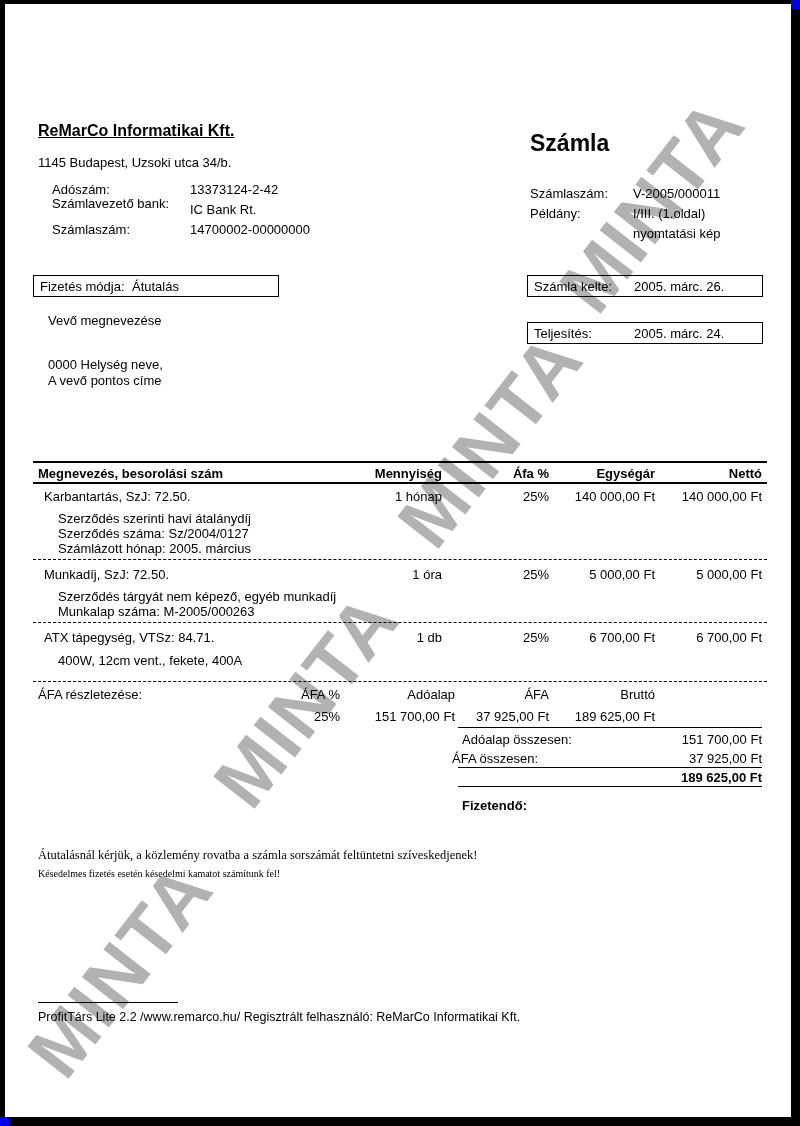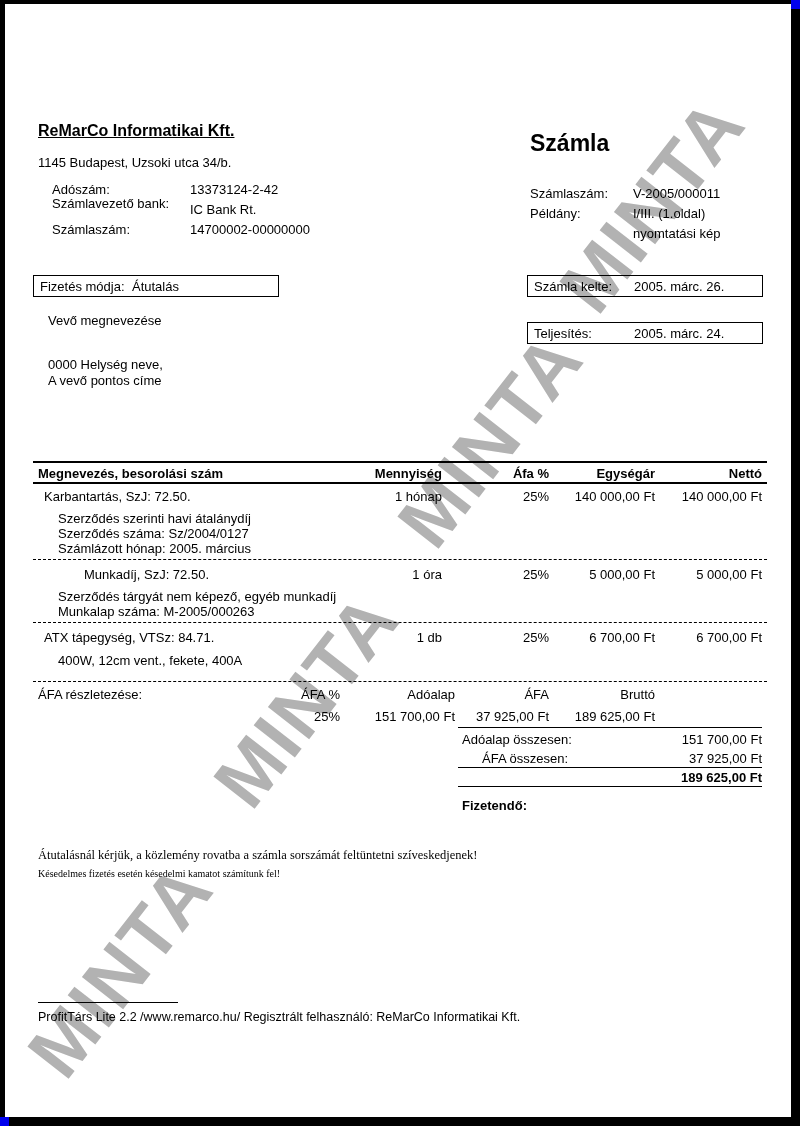--- a/index.html
+++ b/index.html
@@ -94,7 +94,7 @@
     <div class="dashed" style="left:33px;top:559px;width:734px;"></div>
 
     <div>
-      <div class="abs t13" style="left:44px;top:567px;margin-left:40px;">Munkadíj, SzJ: 72.50.</div>
+      <div class="abs t13" style="left:44px;top:567px;">Munkadíj, SzJ: 72.50.</div>
       <div class="rcell" style="right:358px;top:567px;">1 óra</div>
       <div class="rcell" style="right:251px;top:567px;">25%</div>
       <div class="rcell" style="right:145px;top:567px;">5 000,00 Ft</div>

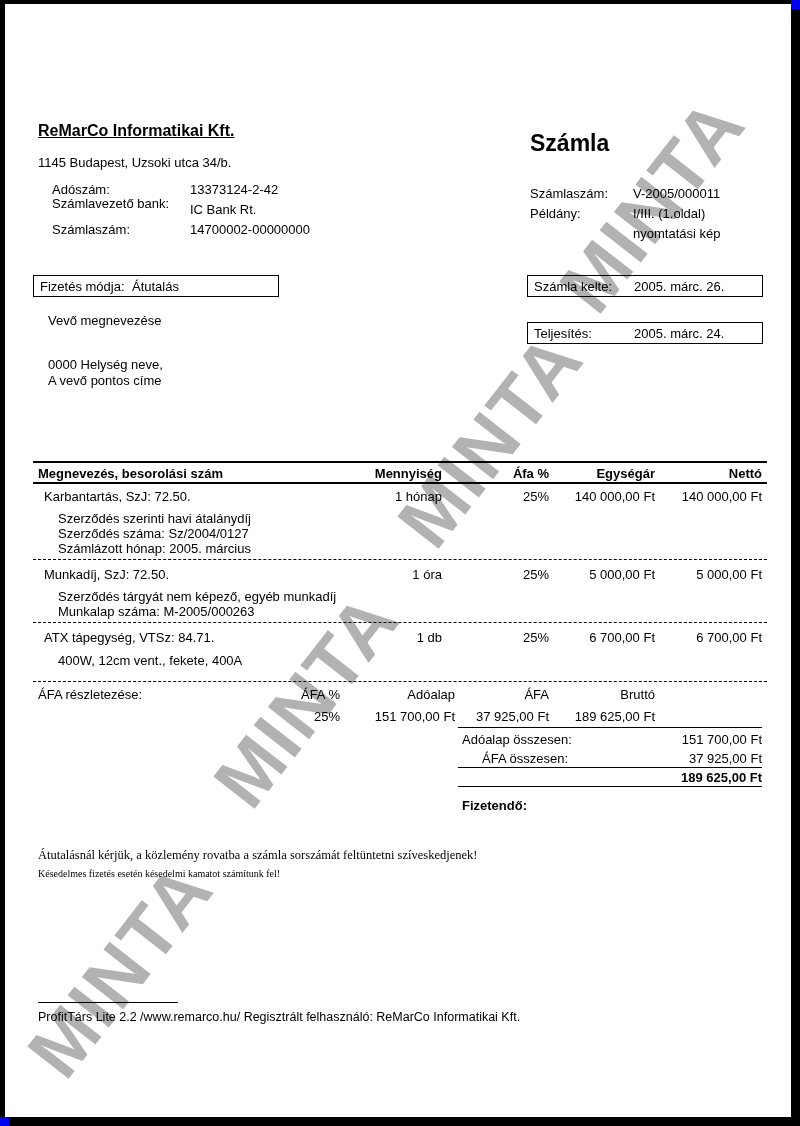--- a/index.html
+++ b/index.html
@@ -127,7 +127,7 @@
     <div class="rule" style="left:458px;top:727px;width:304px;height:1px;"></div>
     <div class="abs t13" style="left:462px;top:732px;">Adóalap összesen:</div>
     <div class="rcell" style="right:38px;top:732px;">151 700,00 Ft</div>
-    <div class="abs t13" style="left:482px;top:751px;">ÁFA összesen:</div>
+    <div class="abs t13" style="left:452px;top:751px;">ÁFA összesen:</div>
     <div class="rcell" style="right:38px;top:751px;">37 925,00 Ft</div>
     <div class="rule" style="left:458px;top:767px;width:304px;height:1px;"></div>
     <div class="abs t13 b" style="left:462px;top:770px;margin-top:28px;">Fizetendő:</div>

